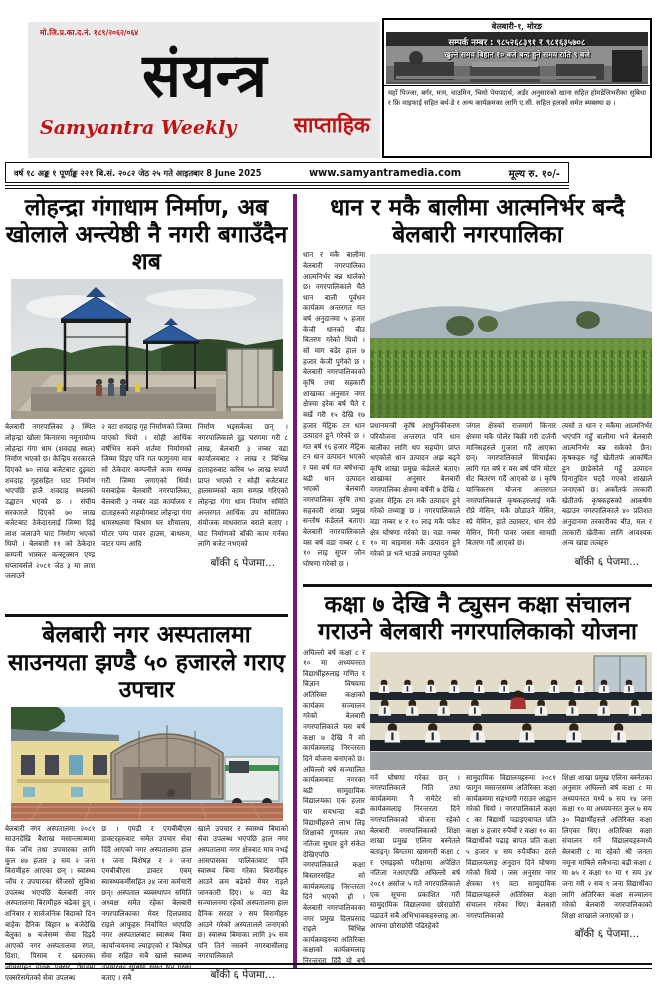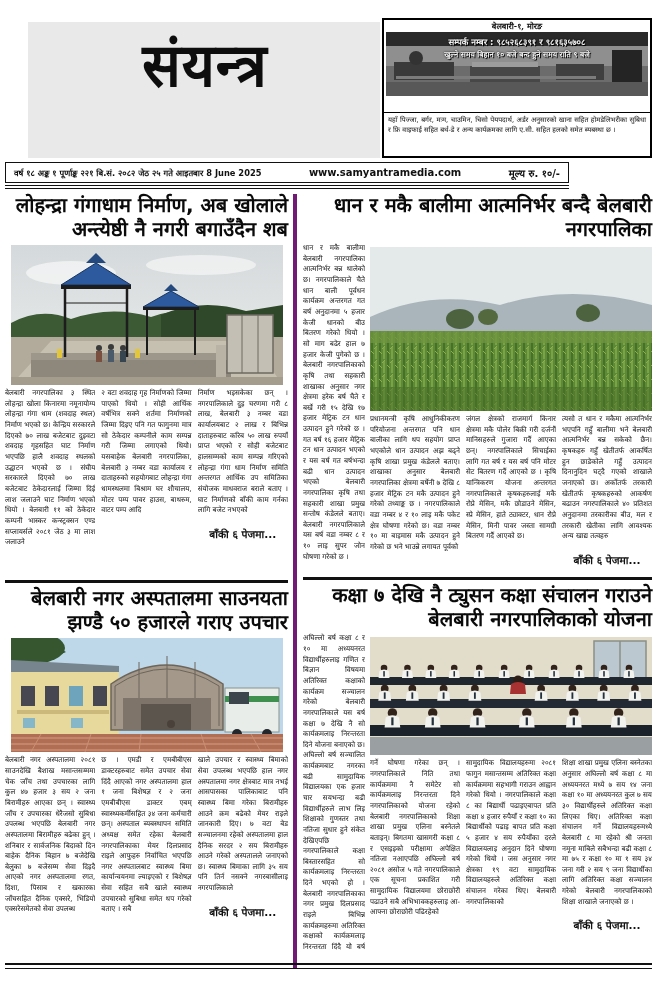--- a/index.html
+++ b/index.html
@@ -65,6 +65,7 @@
 <div class="page">
 
   <div class="masthead">
+    <div class="regno">मो.जि.प्र.का.द.नं. १८९/२०६२/०६४</div>
     <div class="logo">संयन्त्र</div>
   </div>
 

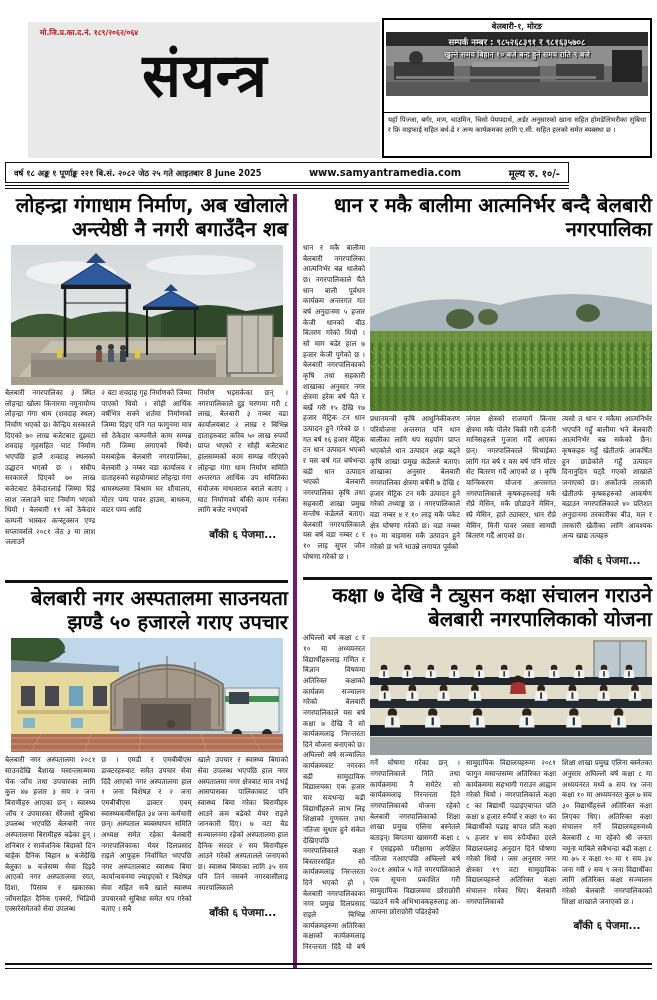--- a/index.html
+++ b/index.html
@@ -22,7 +22,7 @@
            border:2px solid #000; background:#fff; display:flex; flex-direction:column; }
   .ad-title { font-family:"DejaVu Sans",sans-serif; font-weight:bold; font-size:16.5px; text-align:center; line-height:1.2; padding-top:1px;}
   .ad-sub { font-weight:bold; font-size:8px; text-align:center; }
-  .ad-photo { position:relative; height:79px; margin:1px 2px; overflow:hidden; }
+  .ad-photo { position:relative; height:52px; margin:1px 2px; overflow:hidden; }
   .ad-overlay { position:absolute; left:0; right:0; text-align:center; color:#f3f3f3;
                 text-shadow:0 0 2px #000, 1px 1px 0 #000; font-family:"DejaVu Sans",sans-serif; font-weight:bold; }
   .ad-ov1 { top:4px; font-size:8.5px; }

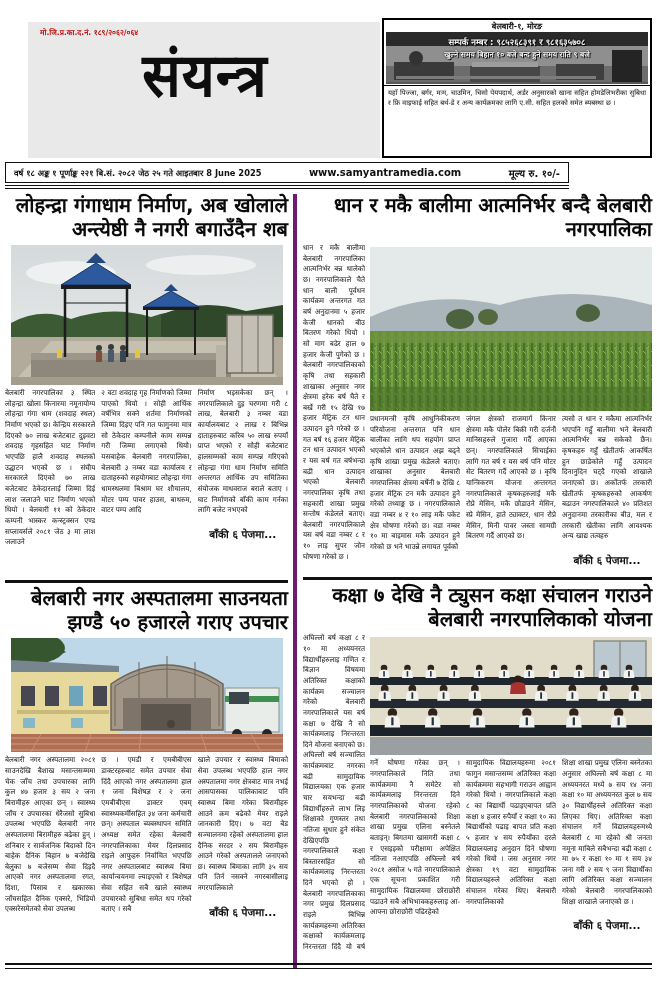--- a/index.html
+++ b/index.html
@@ -67,6 +67,10 @@
   <div class="masthead">
     <div class="regno">मो.जि.प्र.का.द.नं. १८९/२०६२/०६४</div>
     <div class="logo">संयन्त्र</div>
+    <div class="mast-bottom">
+      <span class="tag-en">Samyantra Weekly</span>
+      <span class="tag-np">साप्ताहिक</span>
+    </div>
   </div>
 
   <div class="adbox">

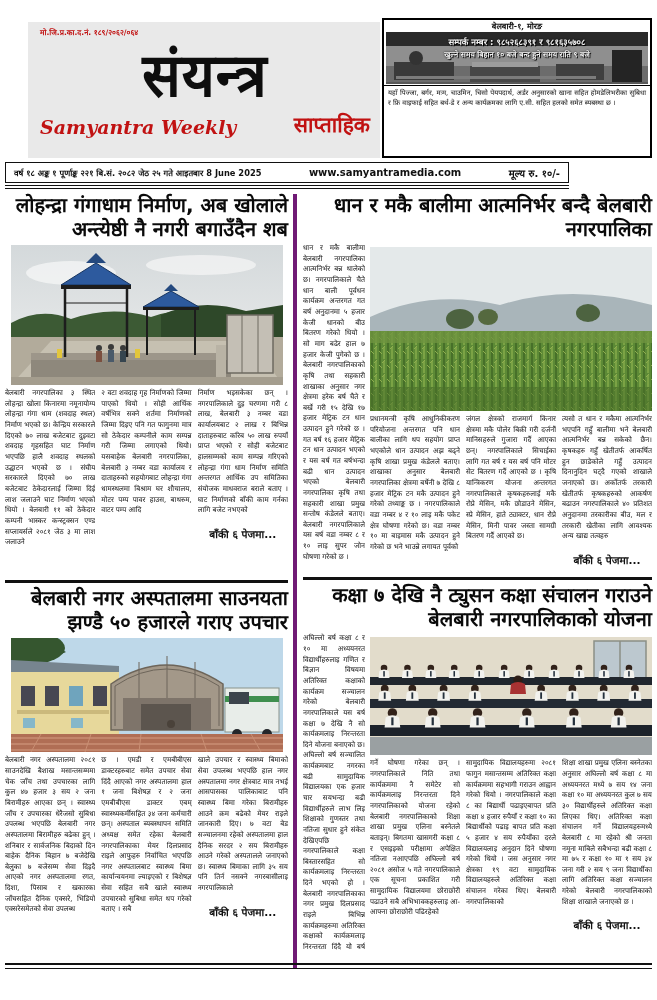--- a/index.html
+++ b/index.html
@@ -43,7 +43,7 @@
   .region-right { width:359px; border-left:4px solid #701a75; padding-left:6px; }
 
   .headline { font-family:"DejaVu Sans",sans-serif; font-weight:bold; text-align:center; line-height:1.18; color:#0a0a0a;}
-  .h-big { font-size:20px;text-align:right; }
+  .h-big { font-size:23px; }
   .photo { display:block; margin:4px auto 3px auto; }
 
   .cols { display:flex; gap:6px; }

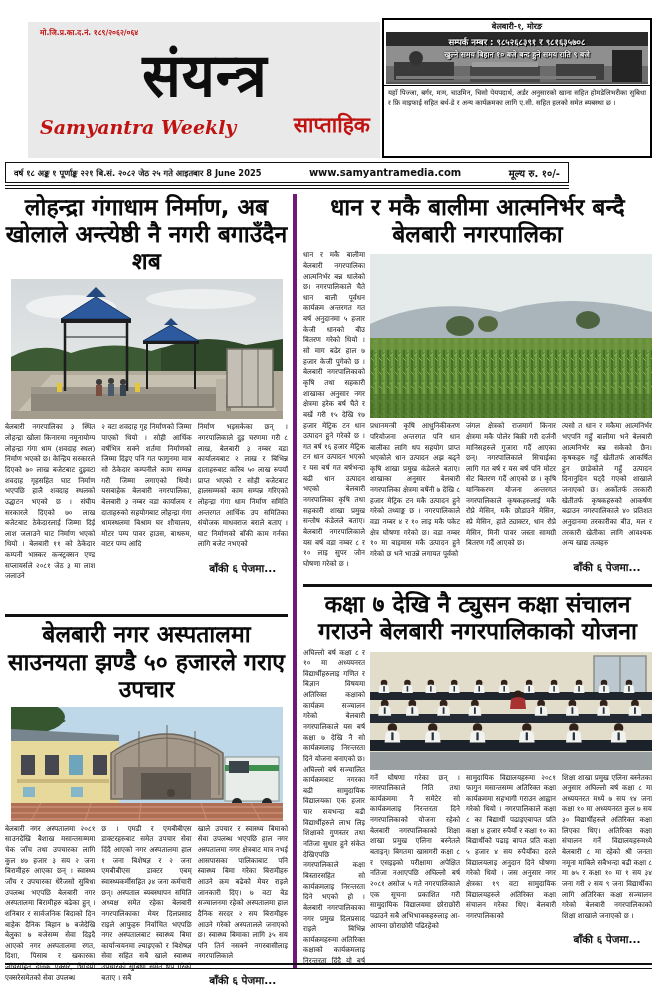--- a/index.html
+++ b/index.html
@@ -48,7 +48,7 @@
 
   .cols { display:flex; gap:6px; }
   .col { flex:1; font-size:7.1px; line-height:1.5; text-align:justify; overflow:hidden; }
-  .more { font-family:"DejaVu Sans",sans-serif; font-weight:bold; font-size:10.5px; text-align:center; margin-top:11px; }
+  .more { font-family:"DejaVu Sans",sans-serif; font-weight:normal; font-size:10.5px; text-align:center; margin-top:5px; }
 
   .sep { border-top:3px solid #111; margin:4px 0 4px 0; }
 

